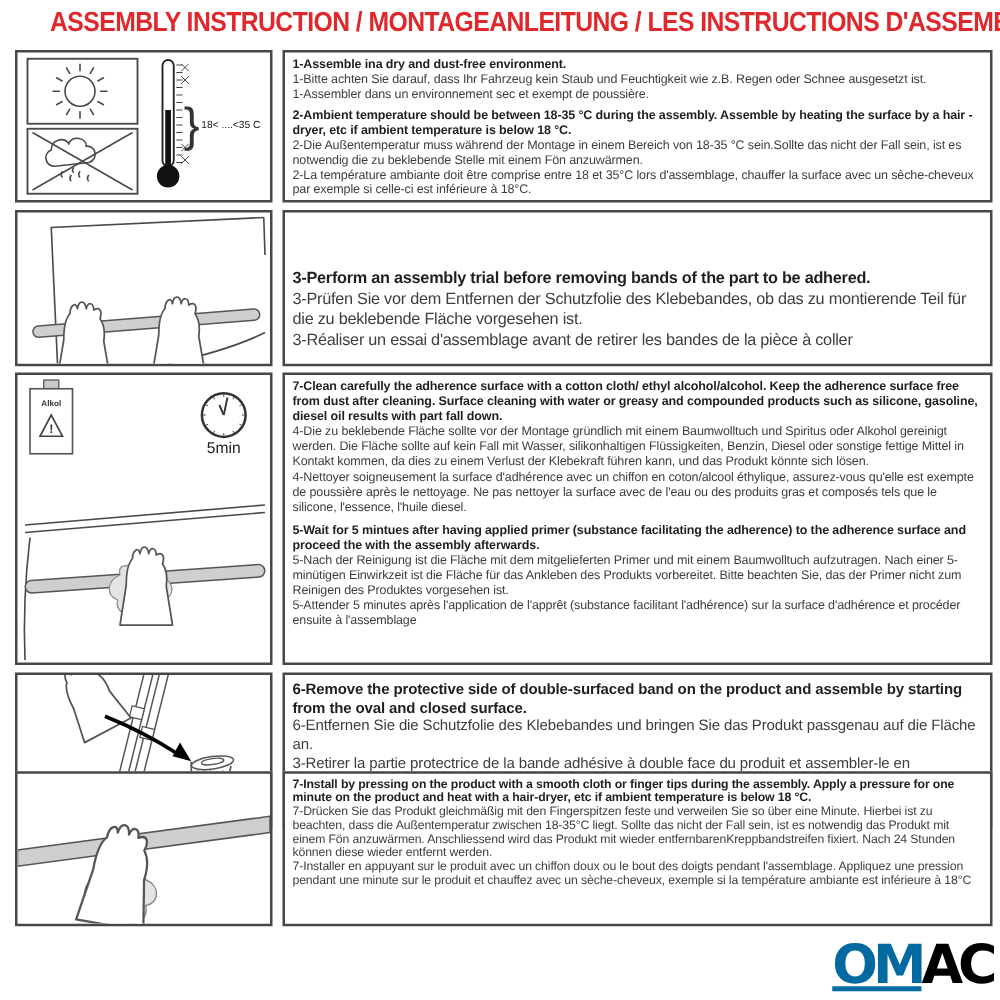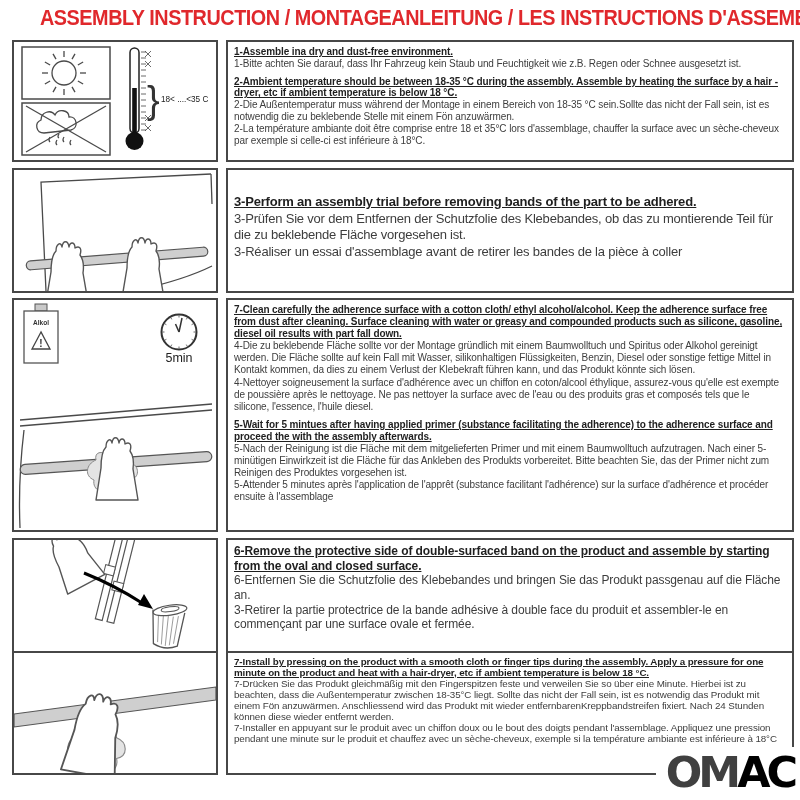--- a/index.html
+++ b/index.html
@@ -23,7 +23,7 @@
   }
   .illus svg{display:block;width:100%;height:100%;}
   p{margin:0;}
-  .hd{font-weight:bold;color:#1f1f1f;text-decoration:underline;}
+  .hd{font-weight:bold;color:#1f1f1f;}
   .mt{margin-top:6px;}
   .sm{font-size:10px;line-height:1.18;letter-spacing:-0.1px;}
   .sm3{font-size:10px;line-height:1.21;letter-spacing:-0.1px;}

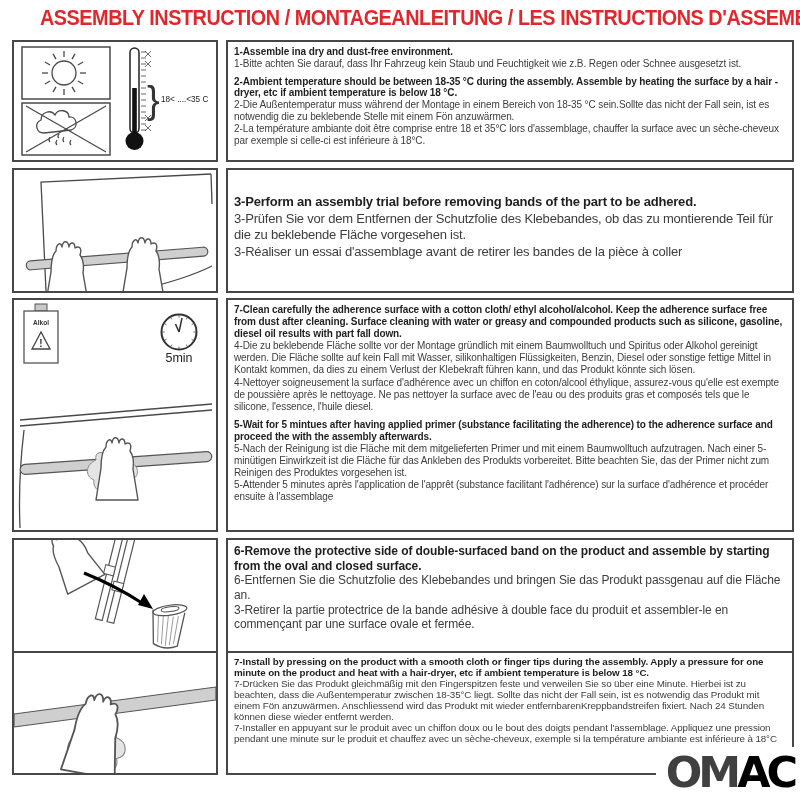--- a/index.html
+++ b/index.html
@@ -128,6 +128,7 @@
   <div class="txt">
     <p class="sm hd">1-Assemble ina dry and dust-free environment.</p>
     <p class="sm">1-Bitte achten Sie darauf, dass Ihr Fahrzeug kein Staub und Feuchtigkeit wie z.B. Regen oder Schnee ausgesetzt ist.</p>
+    <p class="sm">1-Assembler dans un environnement sec et exempt de poussière.</p>
     <p class="sm hd mt">2-Ambient temperature should be between 18-35 °C  during the assembly. Assemble by heating the surface by a hair -dryer, etc if ambient temperature is below 18 °C.</p>
     <p class="sm">2-Die Außentemperatur muss während der Montage in einem Bereich von 18-35 °C  sein.Sollte das nicht der Fall sein, ist es notwendig die zu beklebende Stelle mit einem Fön anzuwärmen.</p>
     <p class="sm">2-La température ambiante doit être comprise entre 18 et 35°C lors d'assemblage, chauffer la surface avec un sèche-cheveux par exemple si celle-ci est inférieure à 18°C.</p>

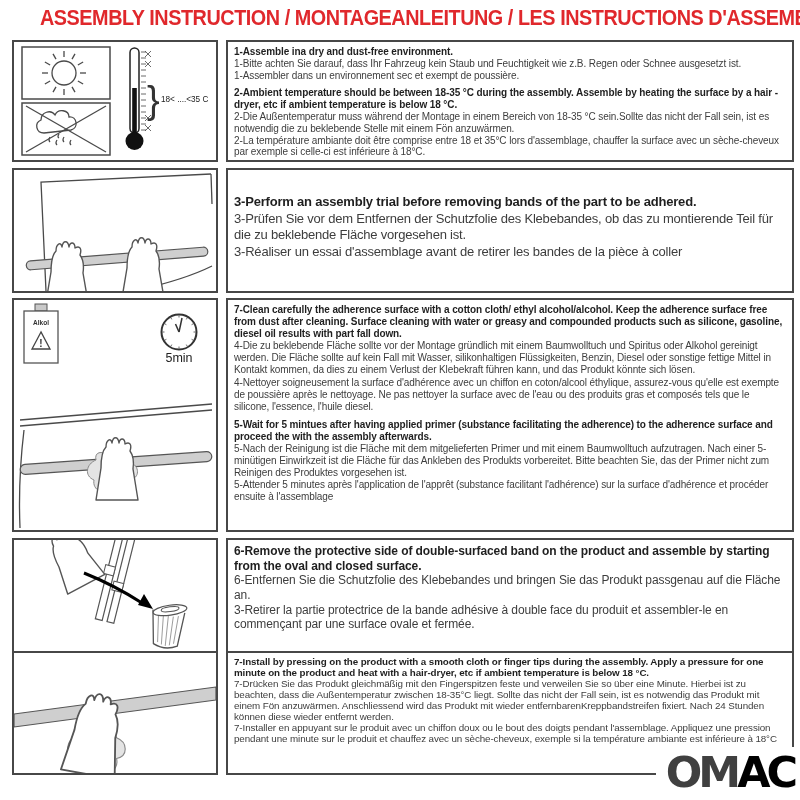--- a/index.html
+++ b/index.html
@@ -35,7 +35,7 @@
   .r3{top:298px;height:234px;}
   .r4{top:538px;height:124px;}
   .r5{top:651px;height:124px;}
-  .r2 .txt{padding-top:24px;}
+  .r2 .txt{padding-top:44px;}
   .ln{fill:none;stroke:#4a4a4a;stroke-width:1.3;}
   .fr{fill:#ffffff;stroke:#4a4a4a;stroke-width:1.5;}
   .gray{fill:#cfcfcf;stroke:#555;stroke-width:1.2;}

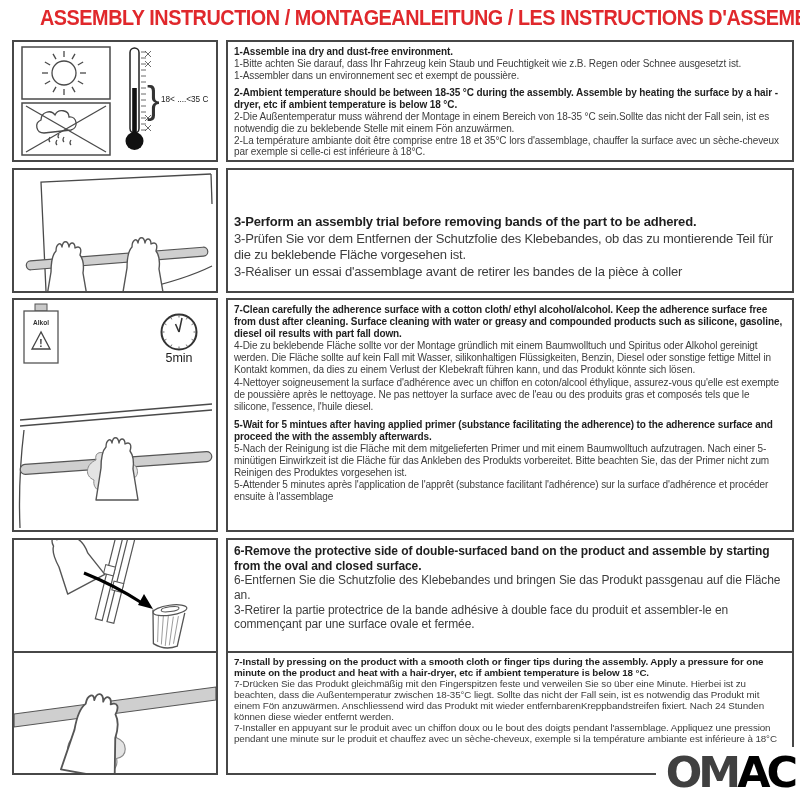--- a/index.html
+++ b/index.html
@@ -34,7 +34,7 @@
   .r2{top:168px;height:125px;}
   .r3{top:298px;height:234px;}
   .r4{top:538px;height:124px;}
-  .r5{top:651px;height:124px;}
+  .r5{top:617px;height:124px;}
   .r2 .txt{padding-top:44px;}
   .ln{fill:none;stroke:#4a4a4a;stroke-width:1.3;}
   .fr{fill:#ffffff;stroke:#4a4a4a;stroke-width:1.5;}

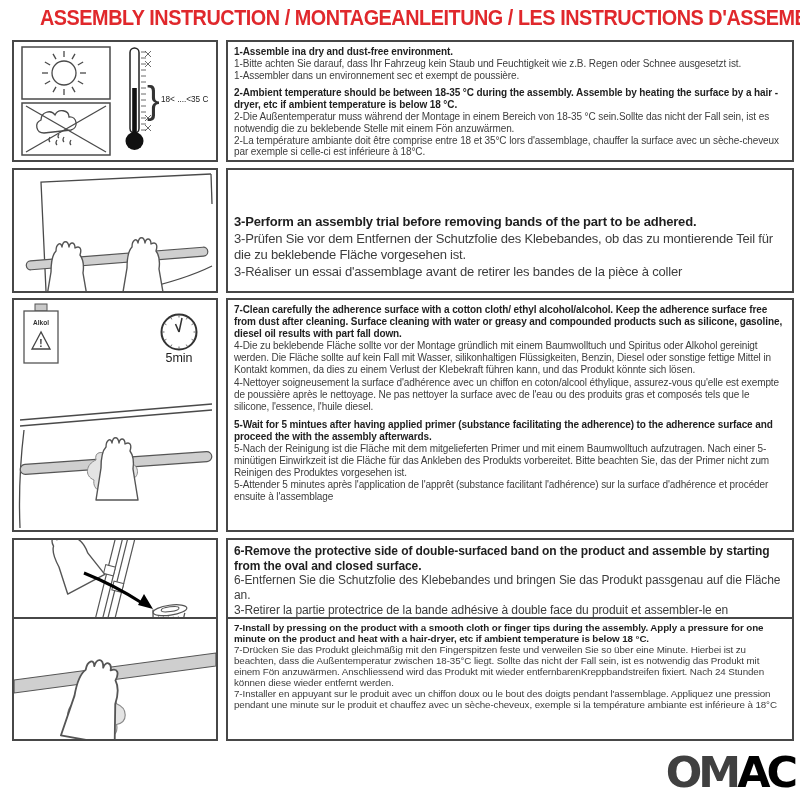--- a/index.html
+++ b/index.html
@@ -48,7 +48,7 @@
     font-family:"DejaVu Sans", sans-serif;font-weight:bold;font-size:43px;
     letter-spacing:-4px;line-height:1;
   }
-  .logo .bk{color:#404040;}
+  .logo .bk{color:#0369a1;text-decoration:underline;}
   .logo .rd{color:#000000;}
 </style>
 </head>

